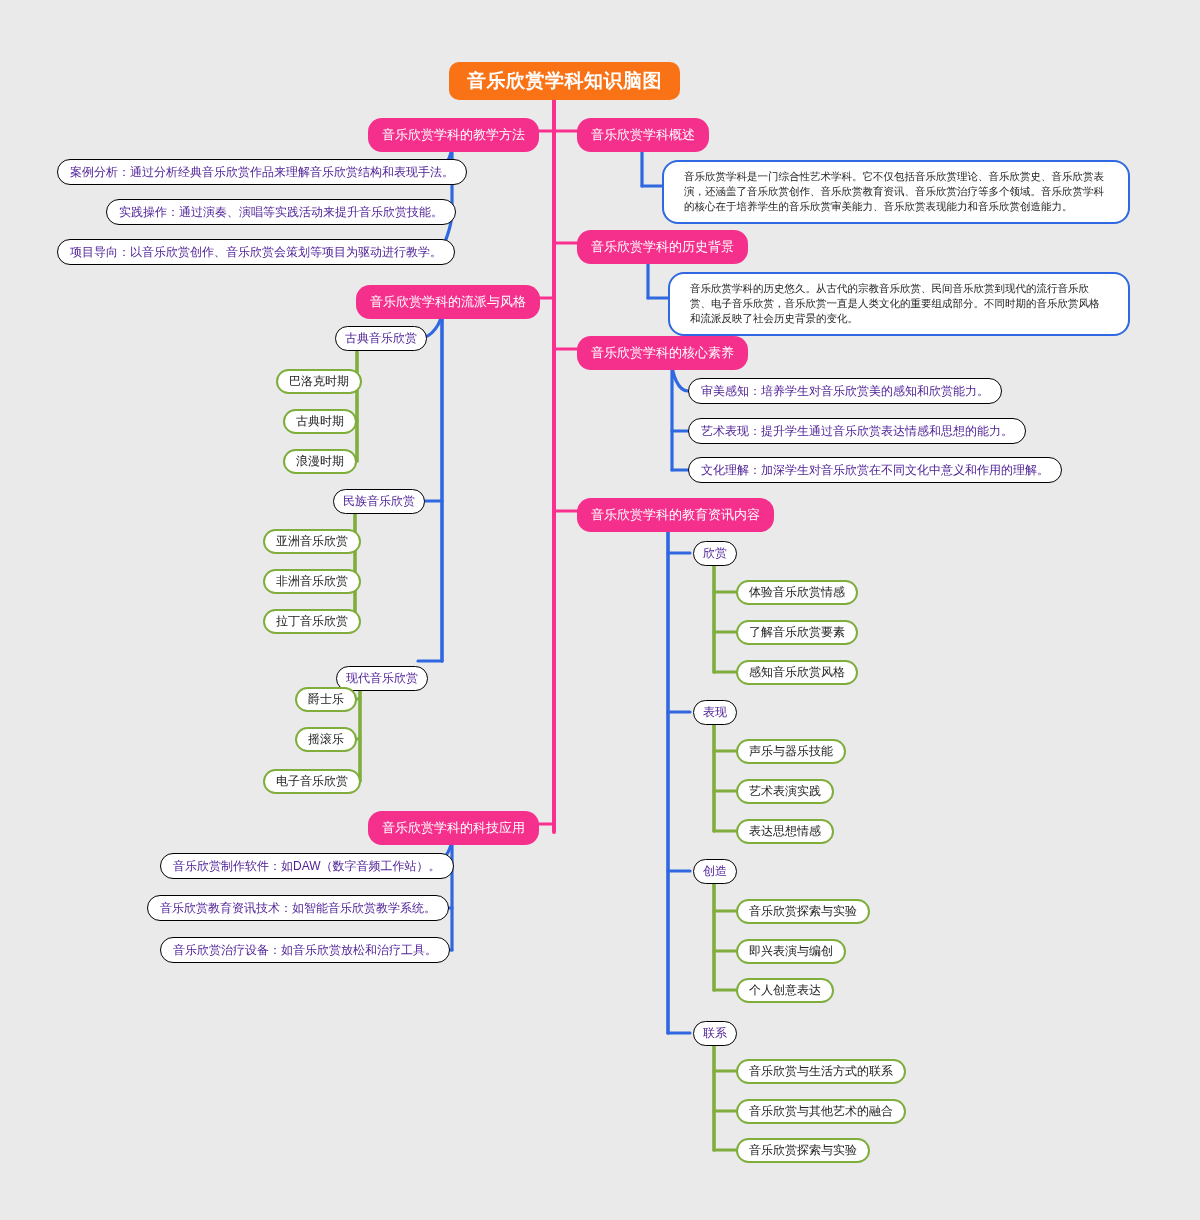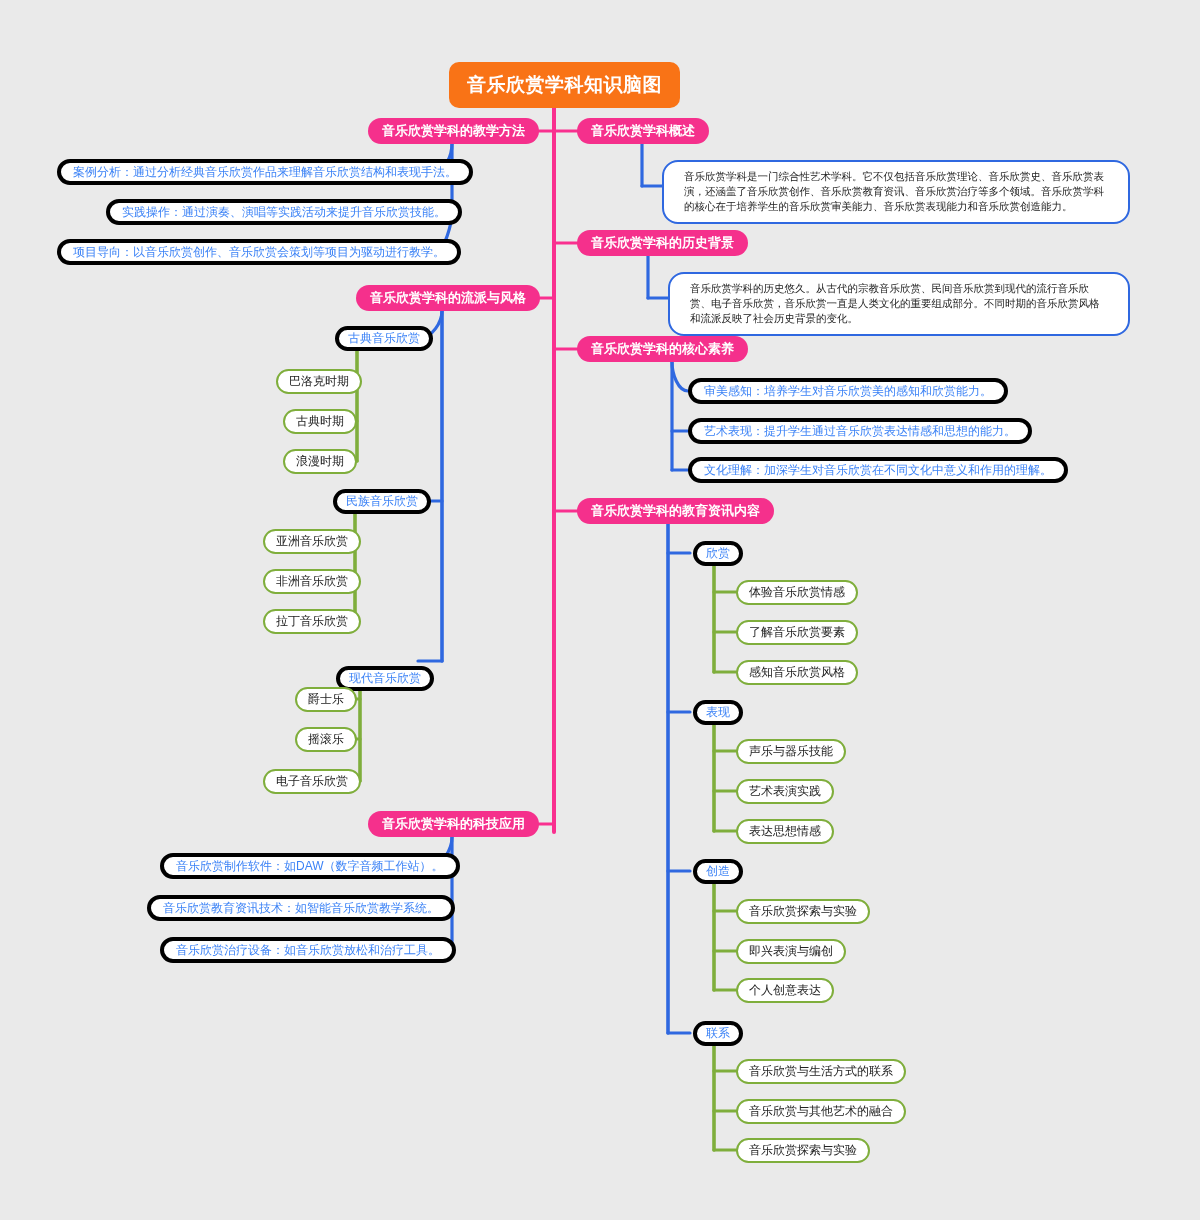--- a/index.html
+++ b/index.html
@@ -30,7 +30,7 @@
     font-weight:700;
     letter-spacing:.5px;
     padding:0 18px;
-    height:46px;
+    height:38px;
   }
 
   

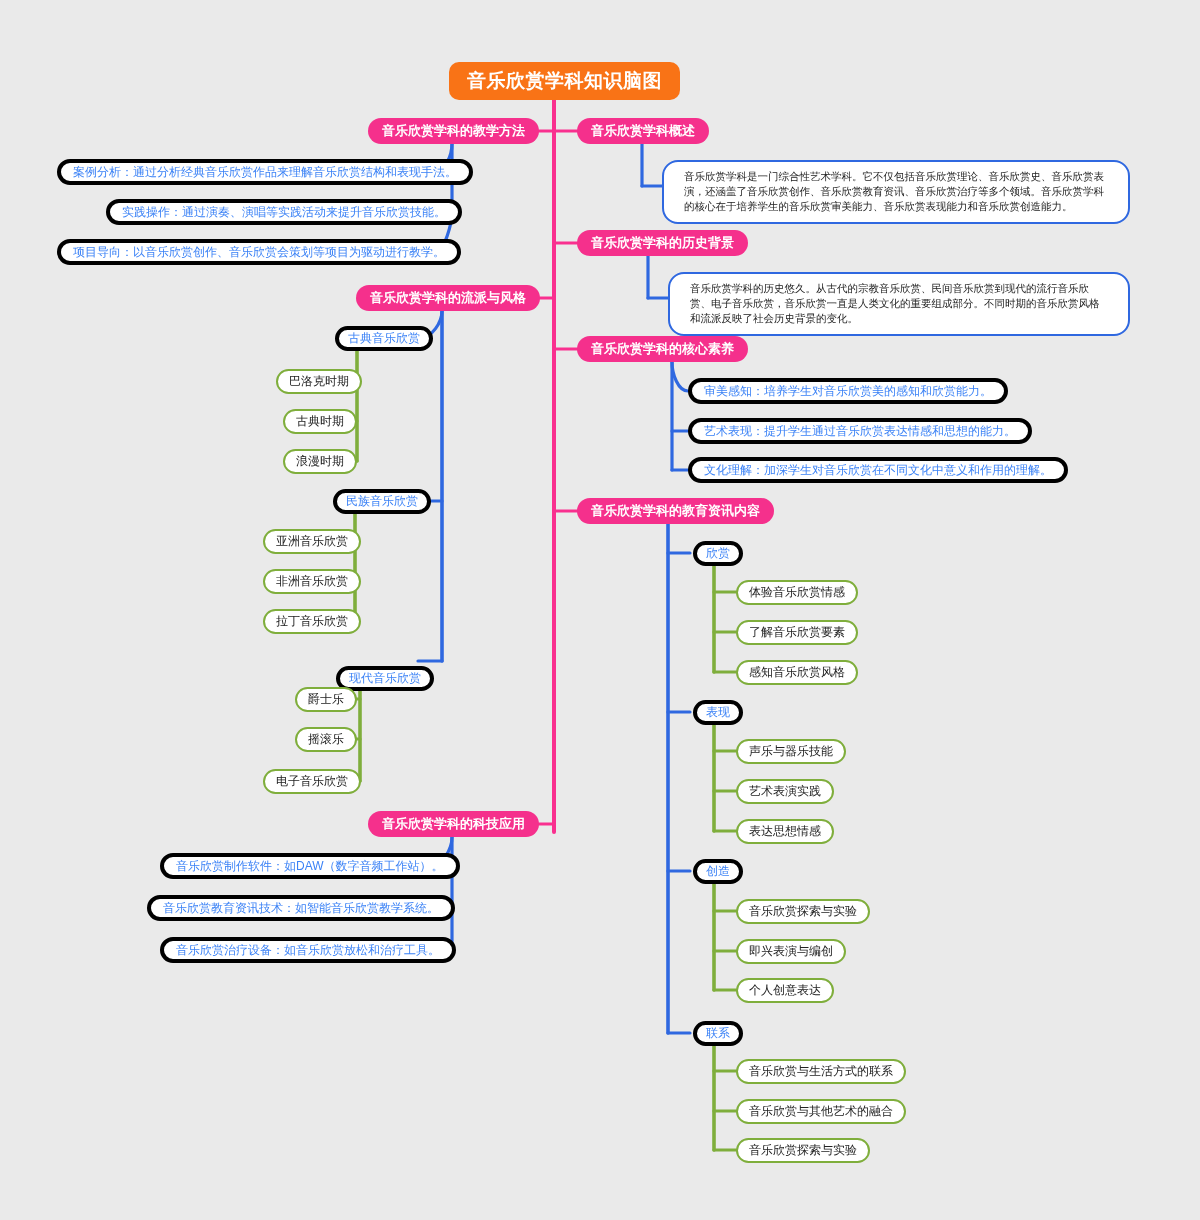--- a/index.html
+++ b/index.html
@@ -39,9 +39,9 @@
     border-radius:14px;
     color:#ffffff;
     font-size:13px;
-    font-weight:700;
+    font-weight:400;
     padding:0 14px;
-    height:26px;
+    height:34px;
   }
 
   

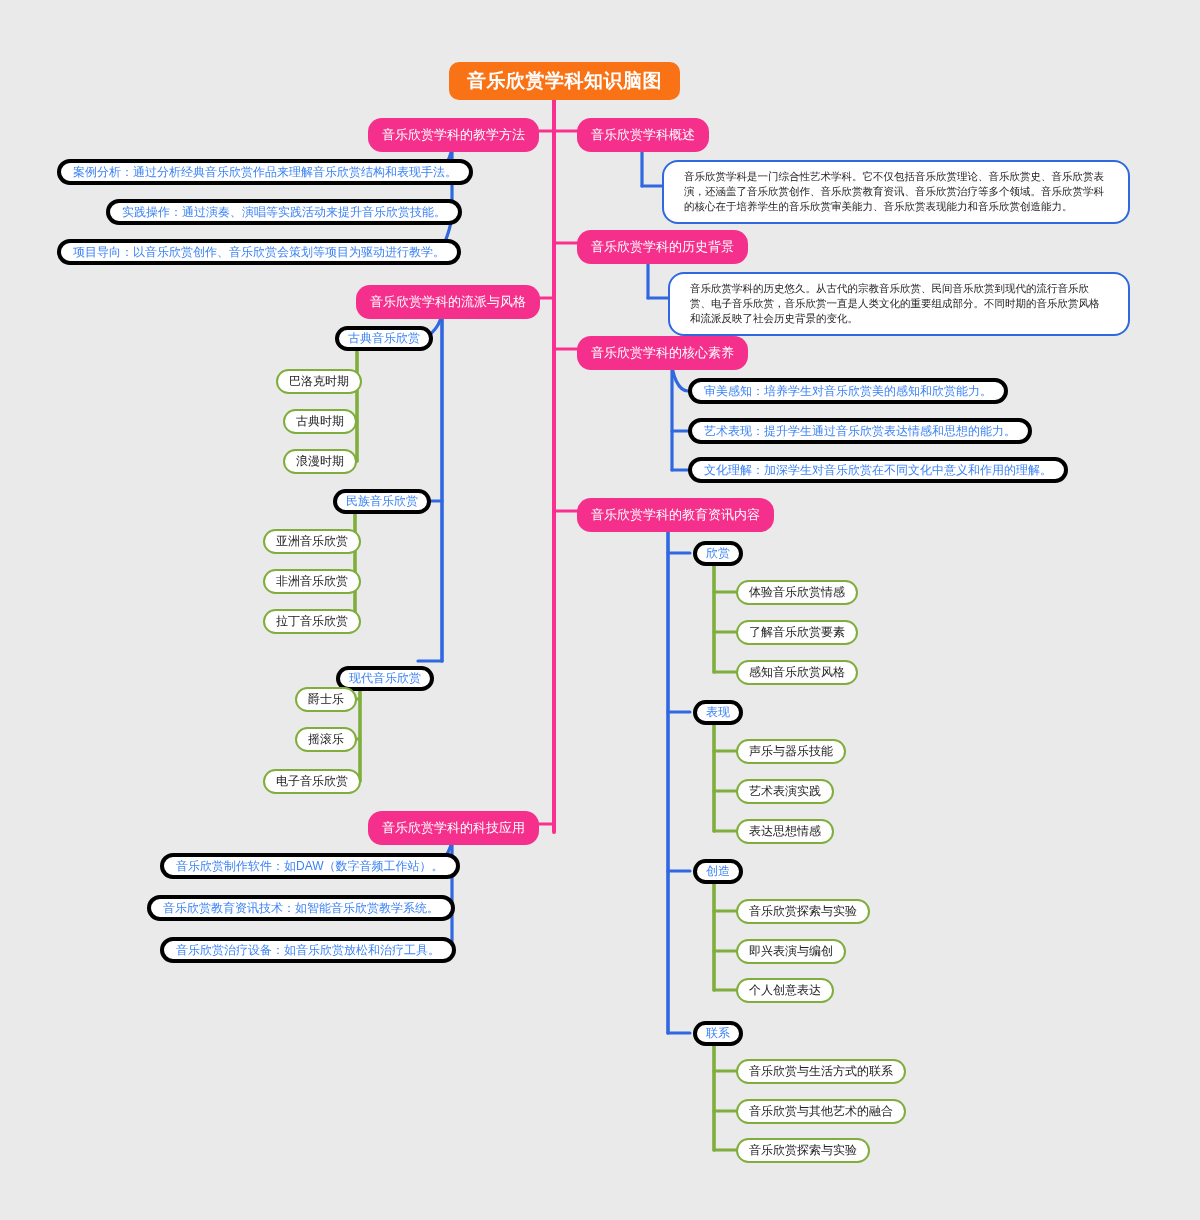--- a/index.html
+++ b/index.html
@@ -46,9 +46,9 @@
 
   
   .n-l2{
-    border:4px solid #000000;
+    border:1px solid #000000;
     border-radius:14px;
-    color:#3b82f6;
+    color:#4c1d95;
     font-size:12px;
     padding:0 12px;
     height:26px;

